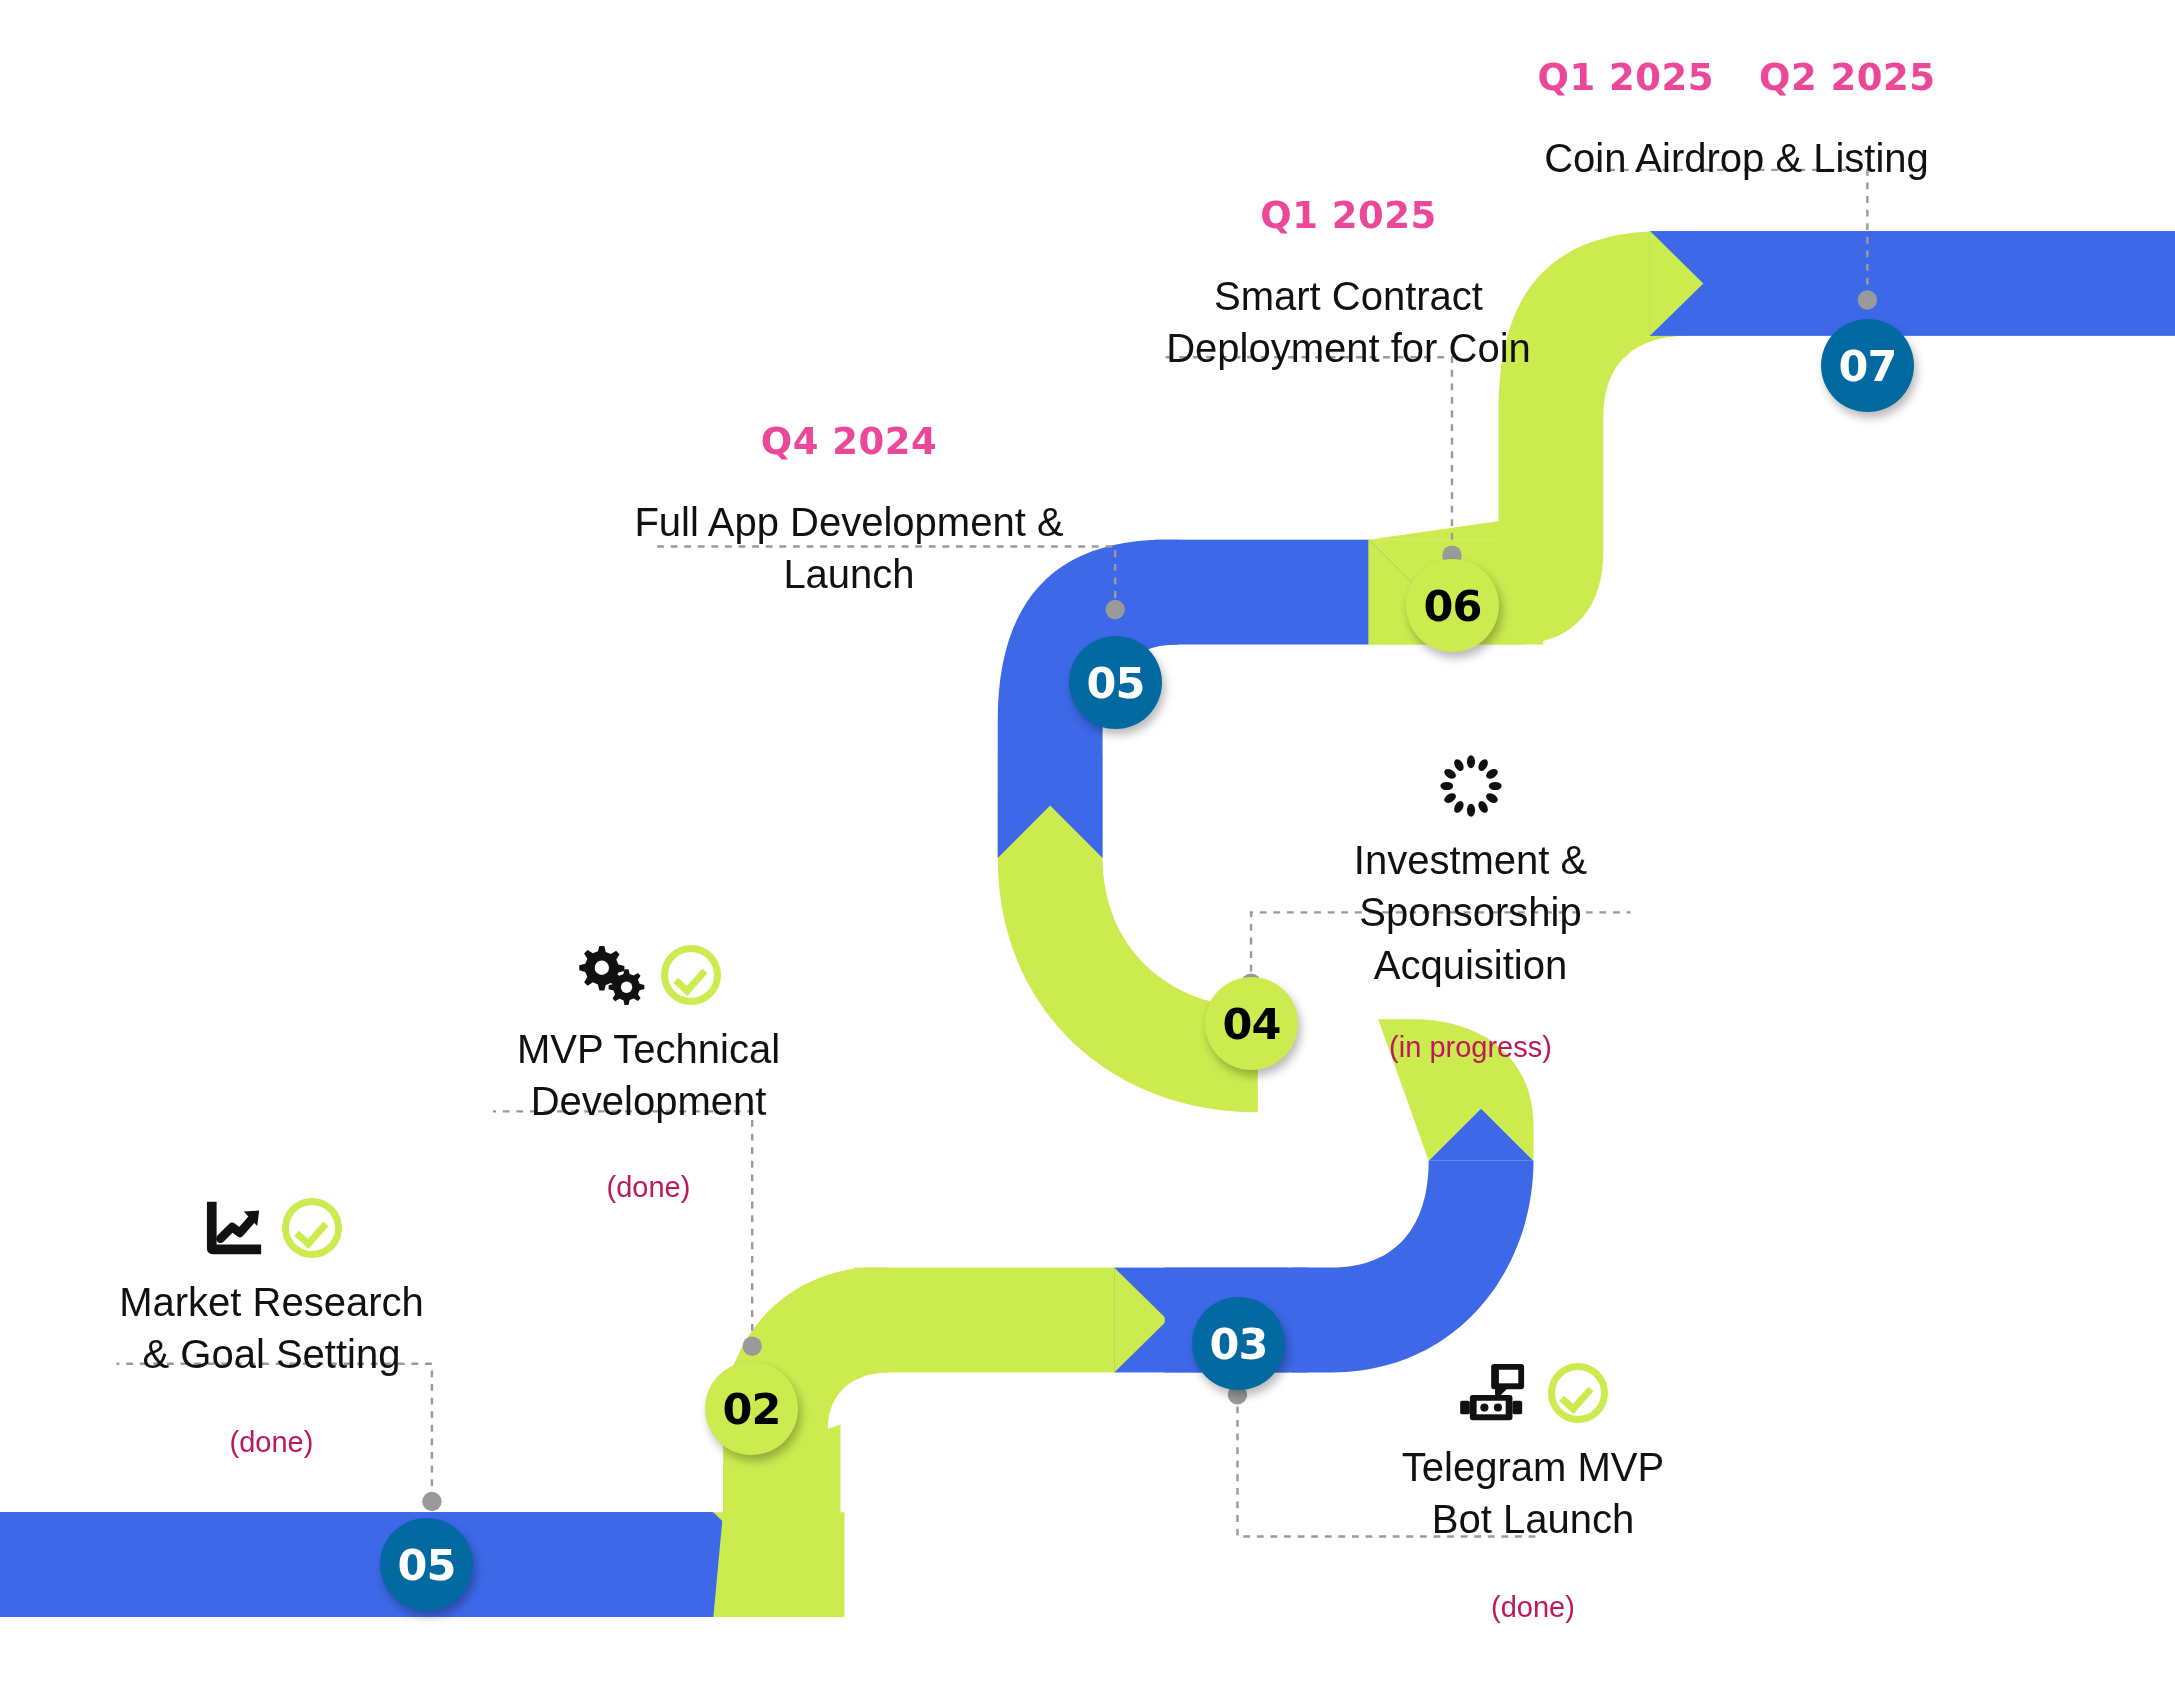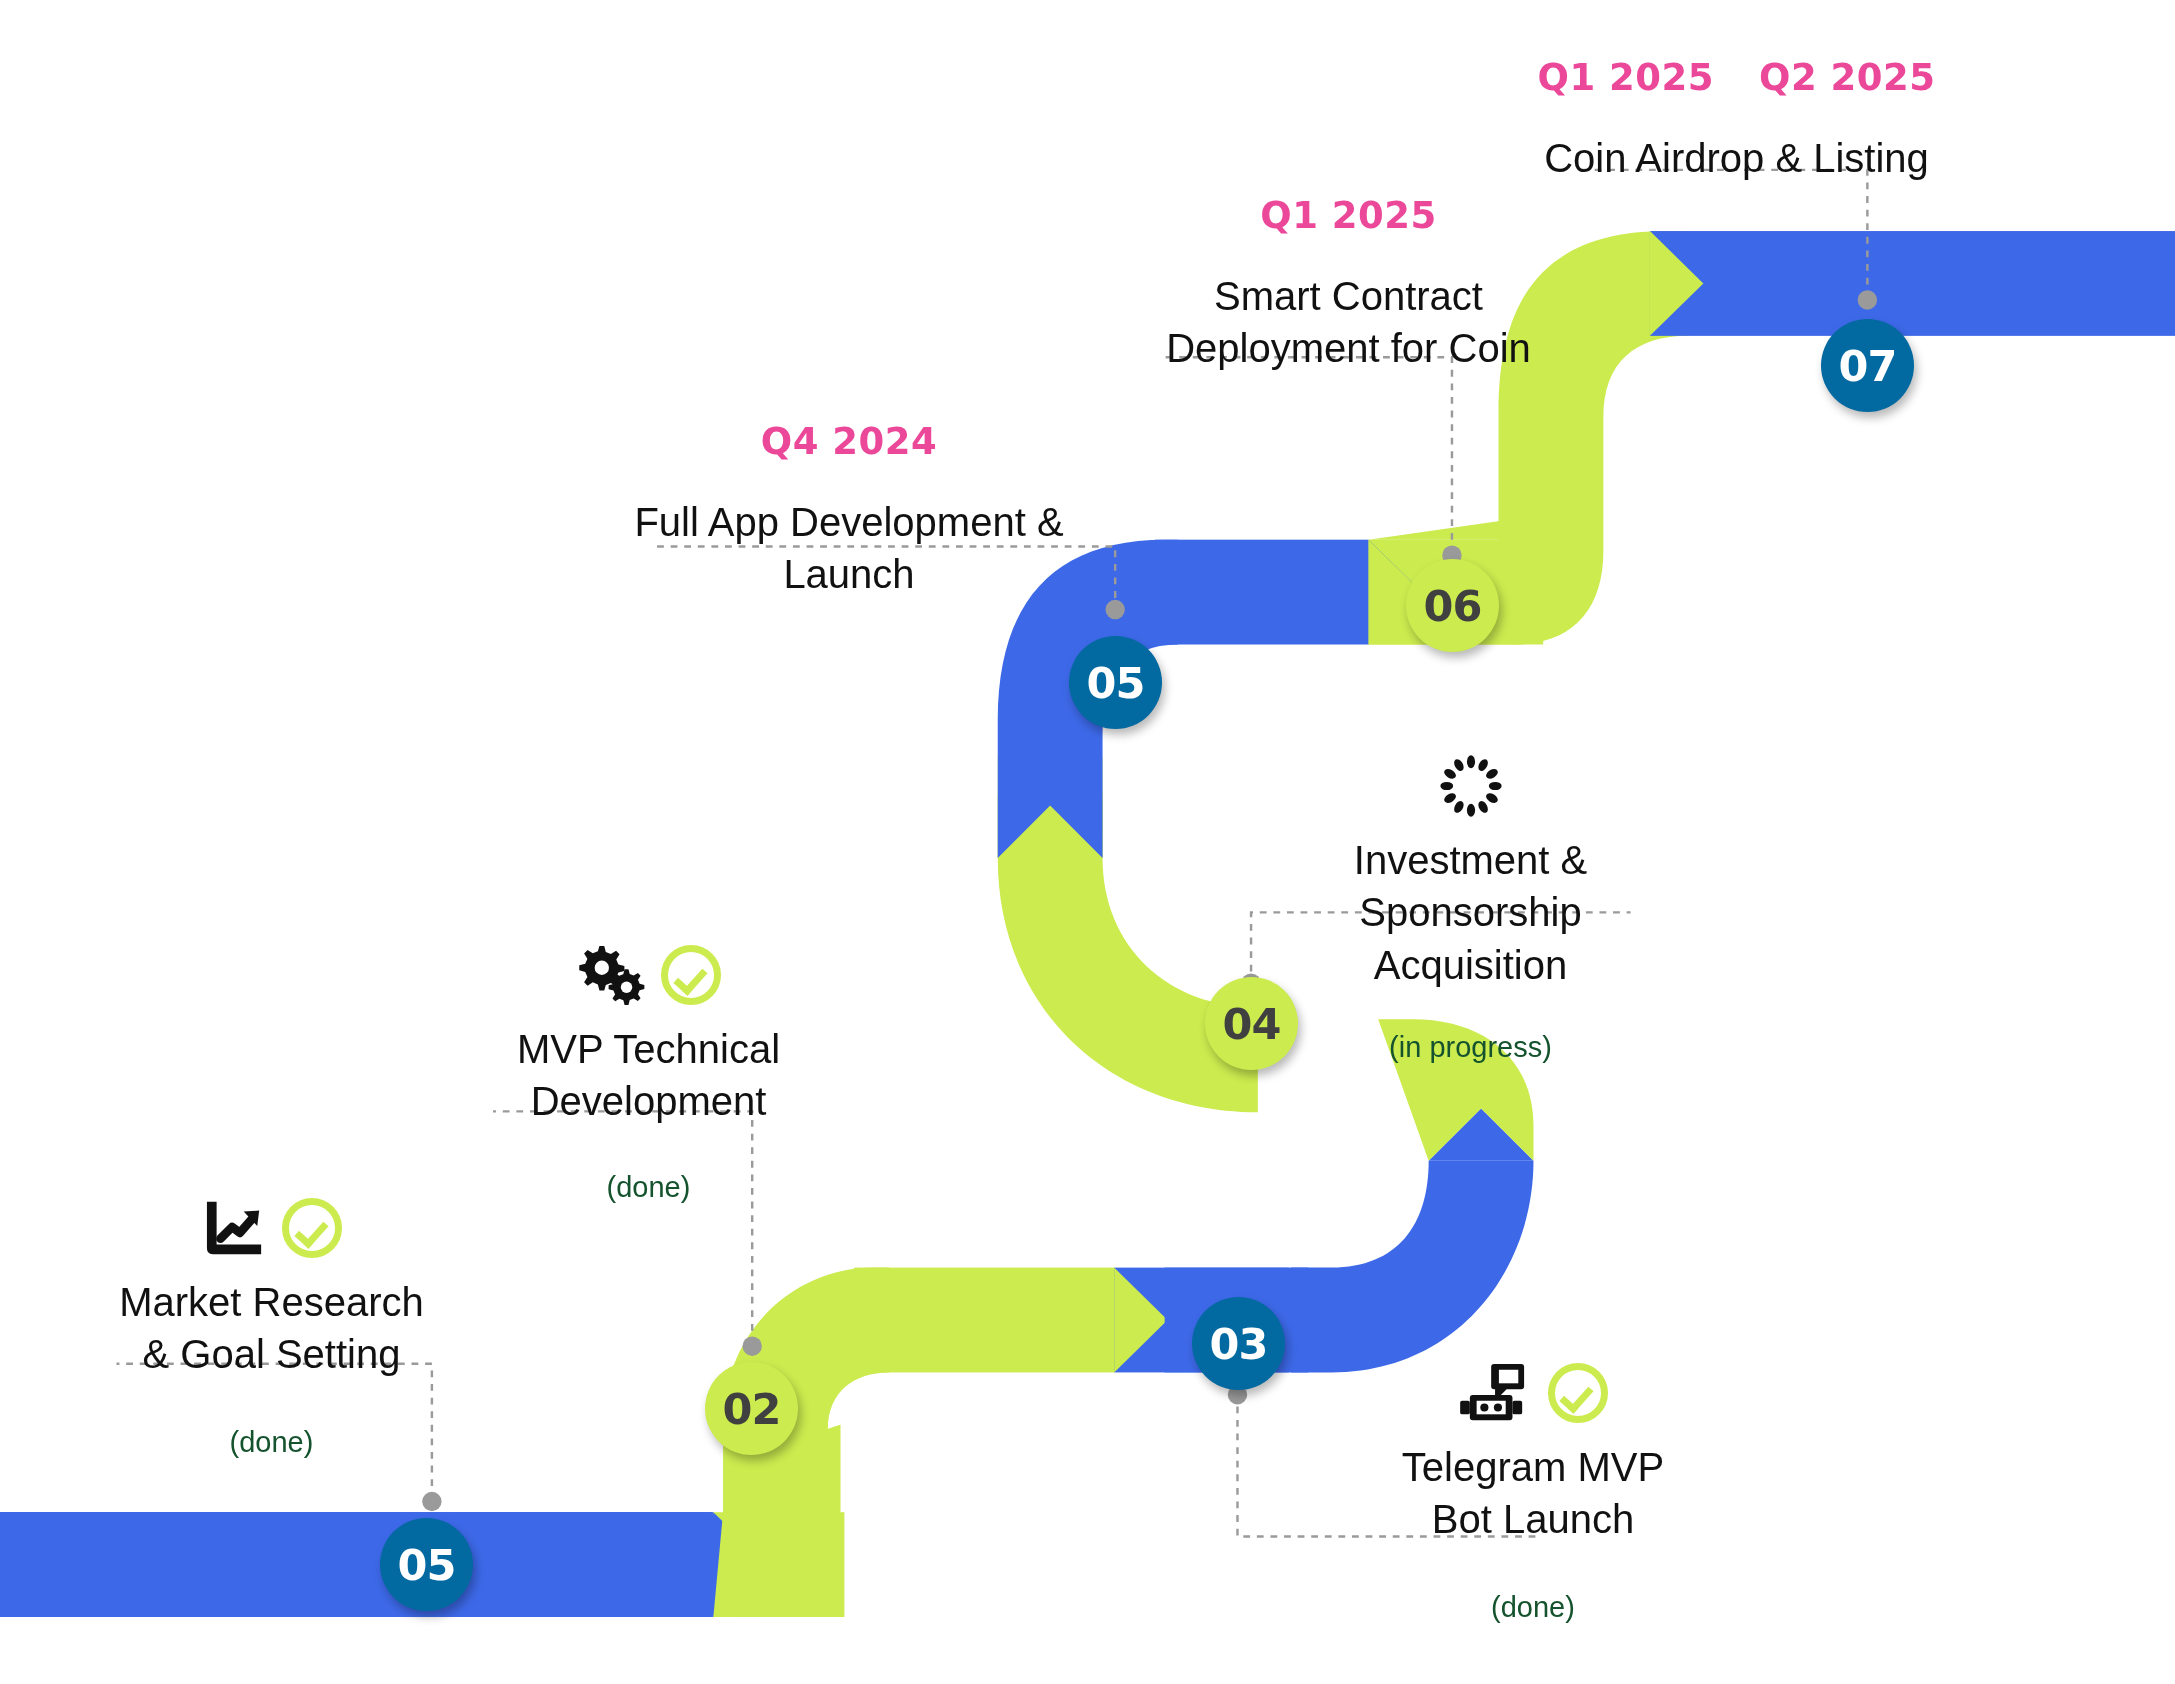--- a/index.html
+++ b/index.html
@@ -42,7 +42,7 @@
     z-index: 6;
   }
   .node.blue  { background: #0369a1; color: #ffffff; }
-  .node.green { background: #CBEB4F; color: #404040; }
+  .node.green { background: #CBEB4F; color: #000000; }
 
   
   .label-block {

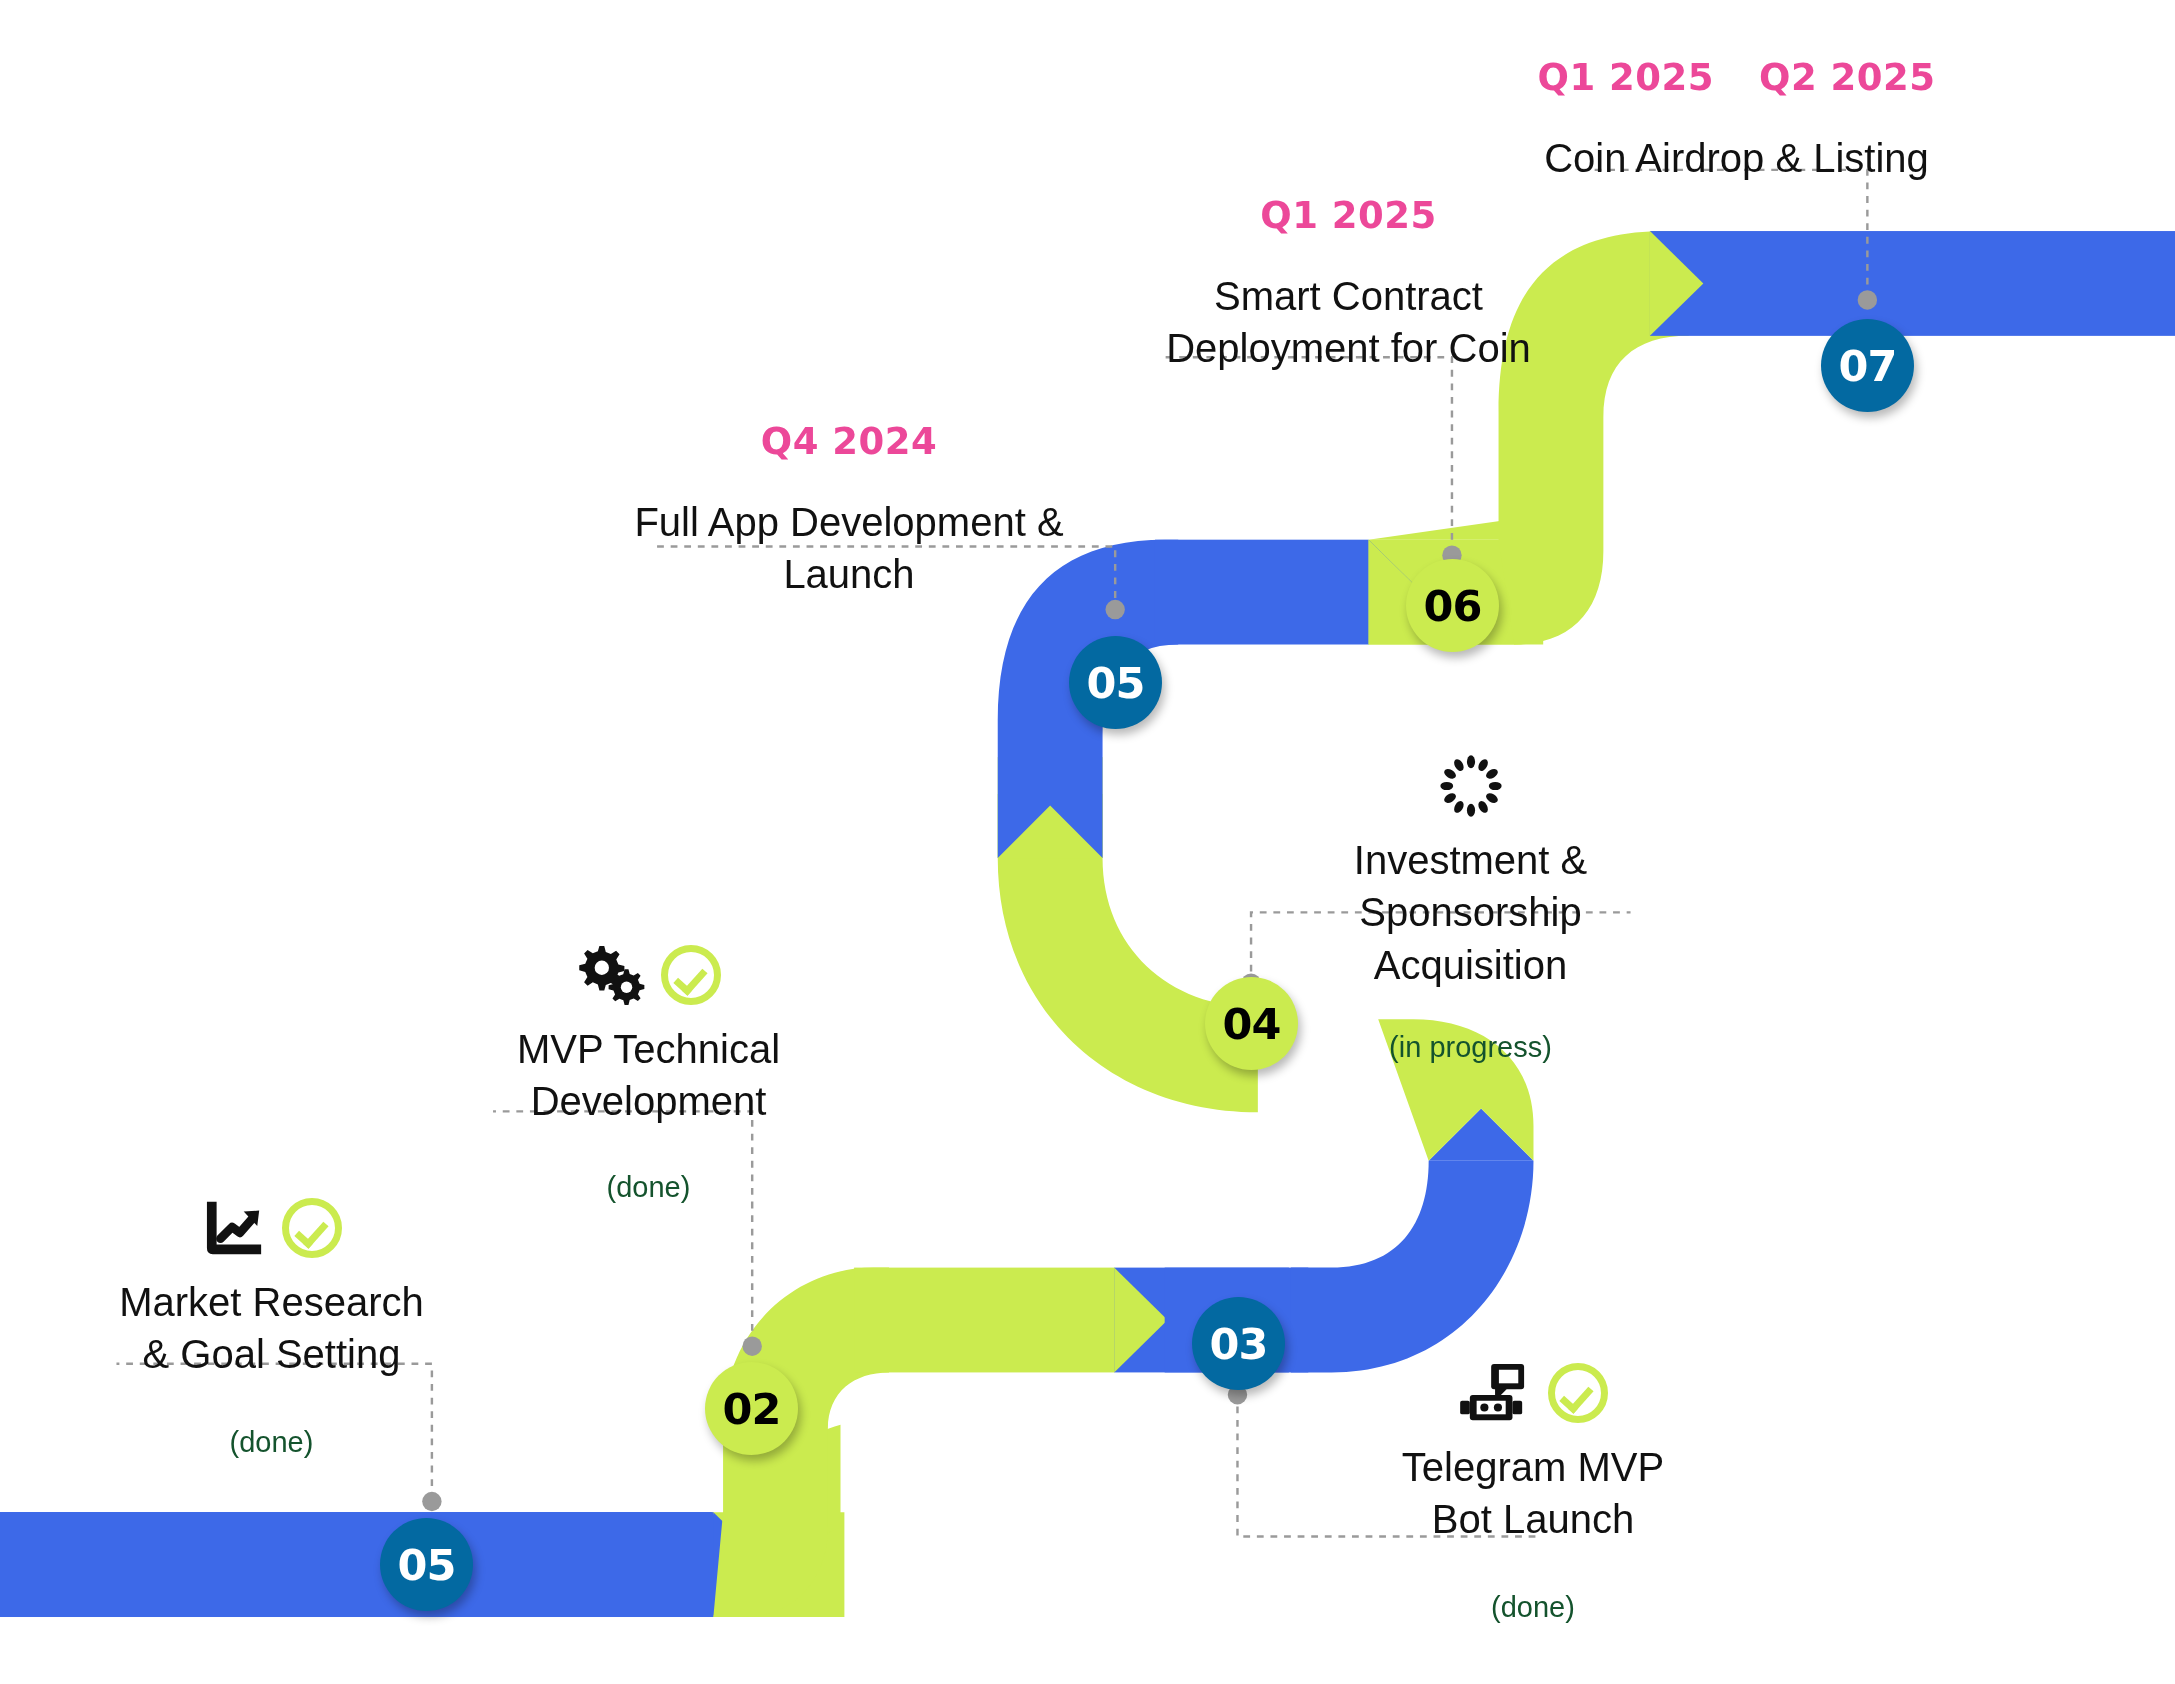--- a/index.html
+++ b/index.html
@@ -73,7 +73,7 @@
     font-weight: 400;
   }
   .status {
-    color: #14532d;
+    color: #be185d;
     font-family: "Liberation Sans", sans-serif;
     font-size: 29px;
     font-weight: 400;

